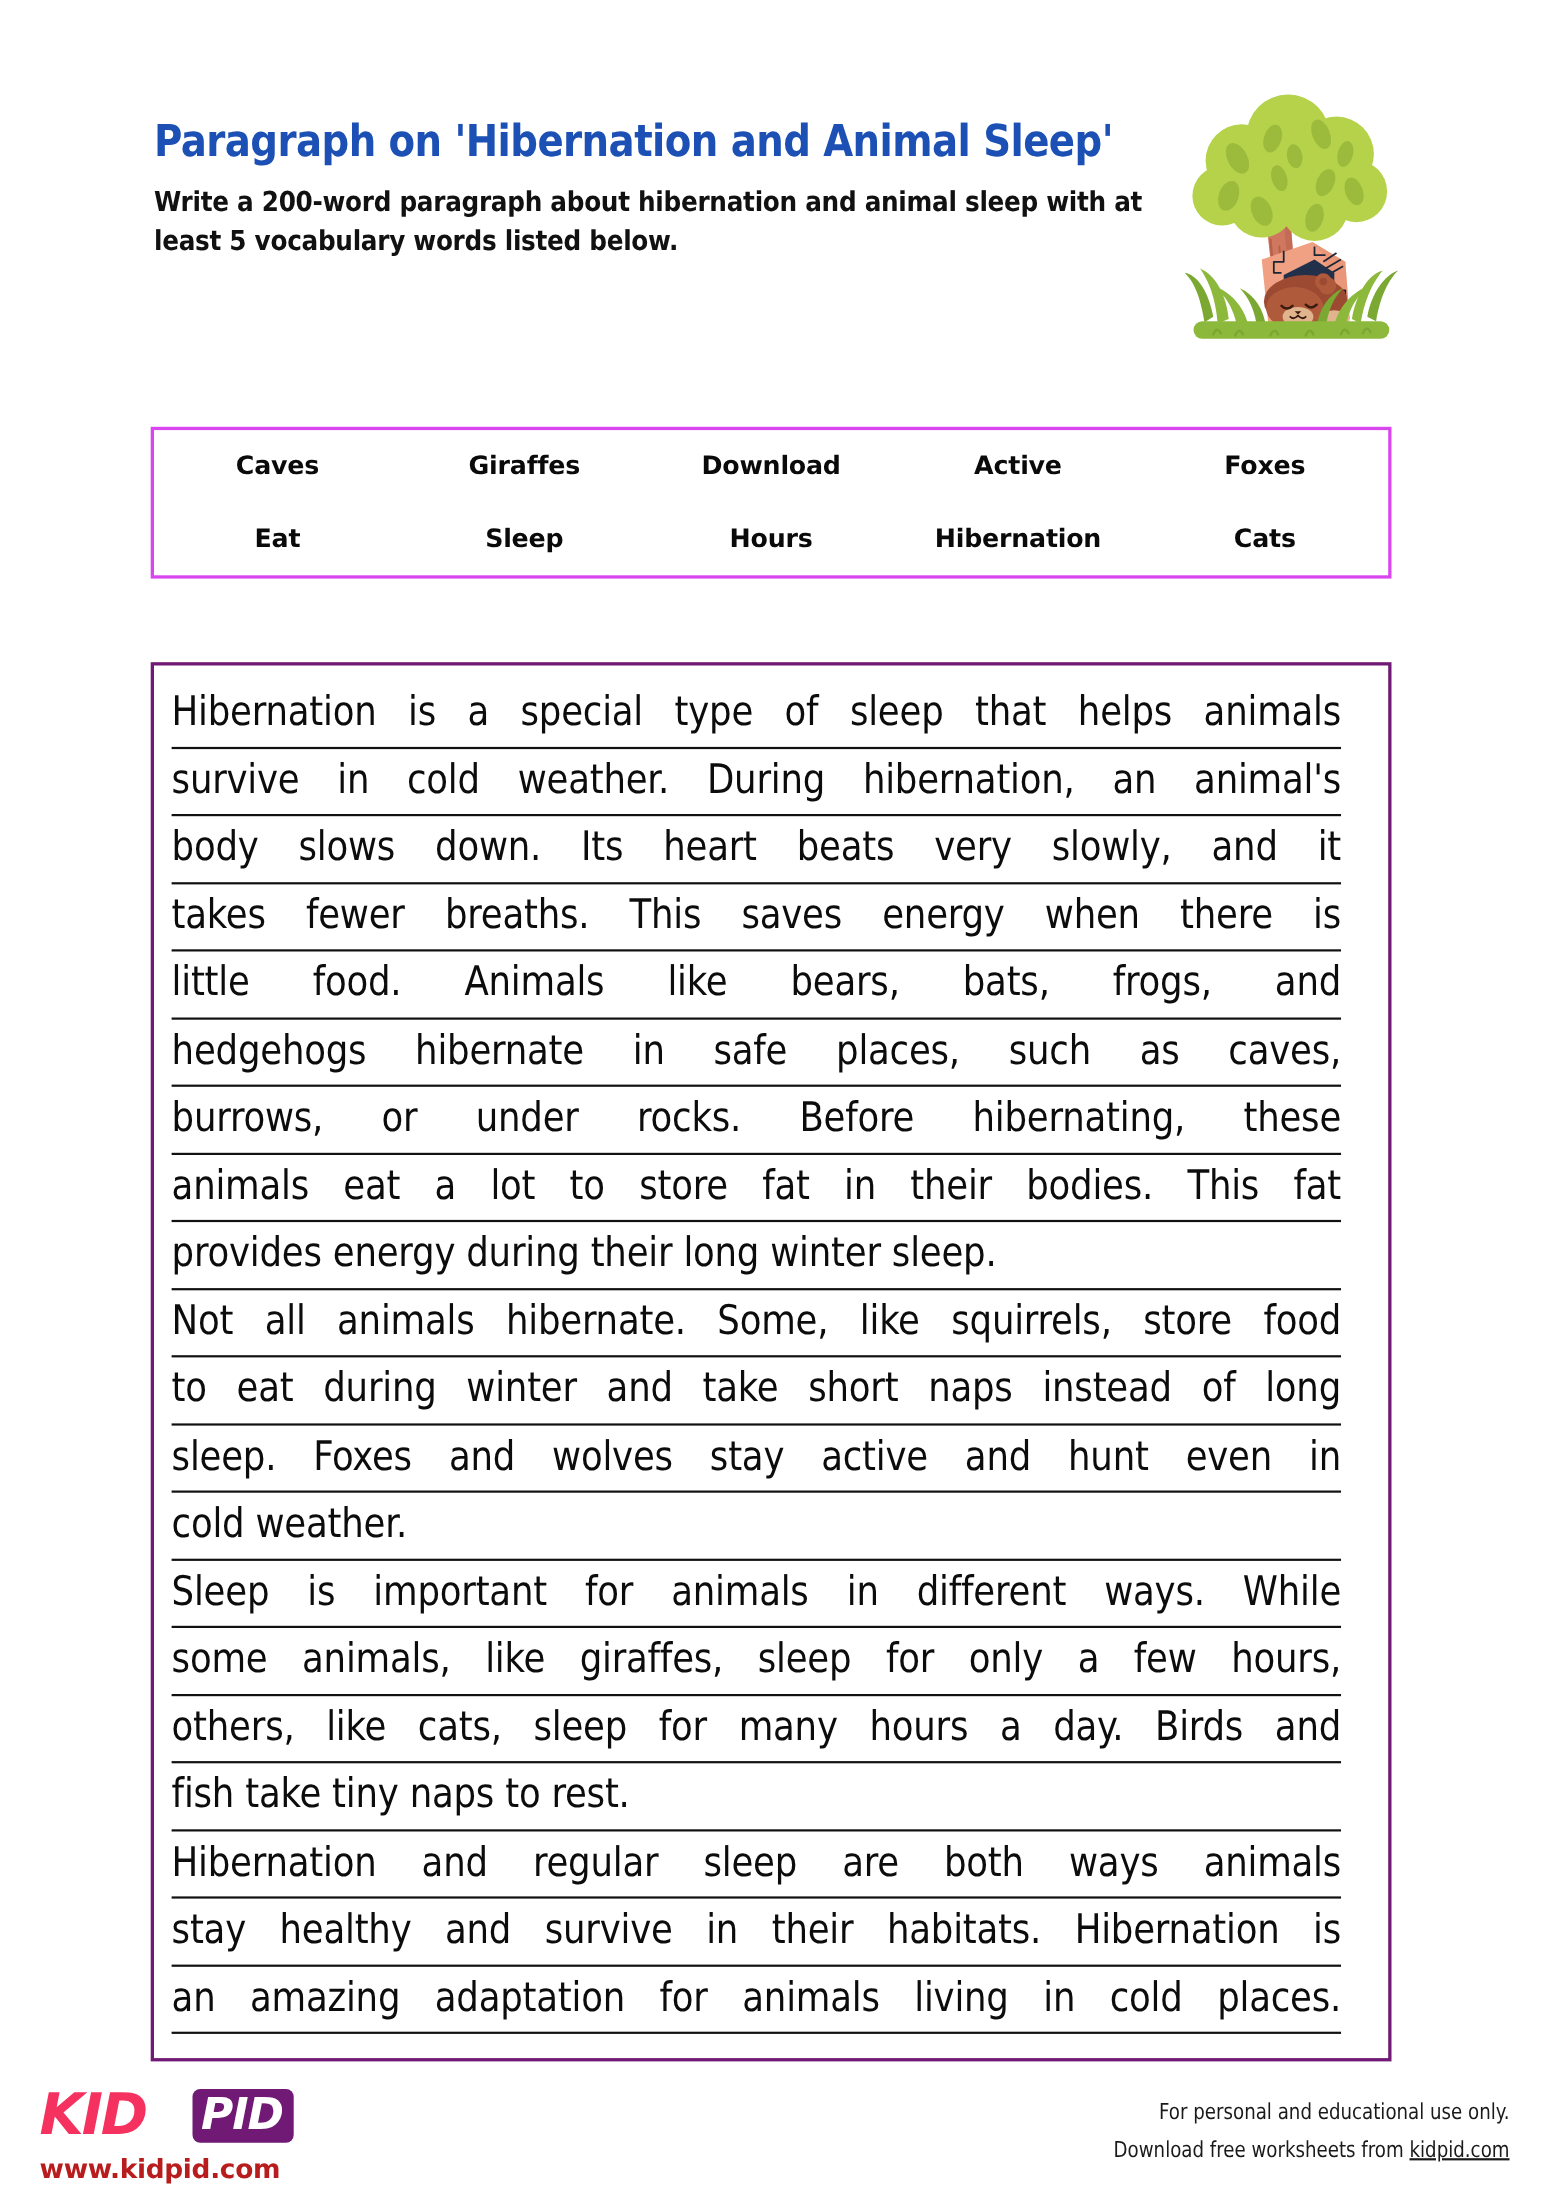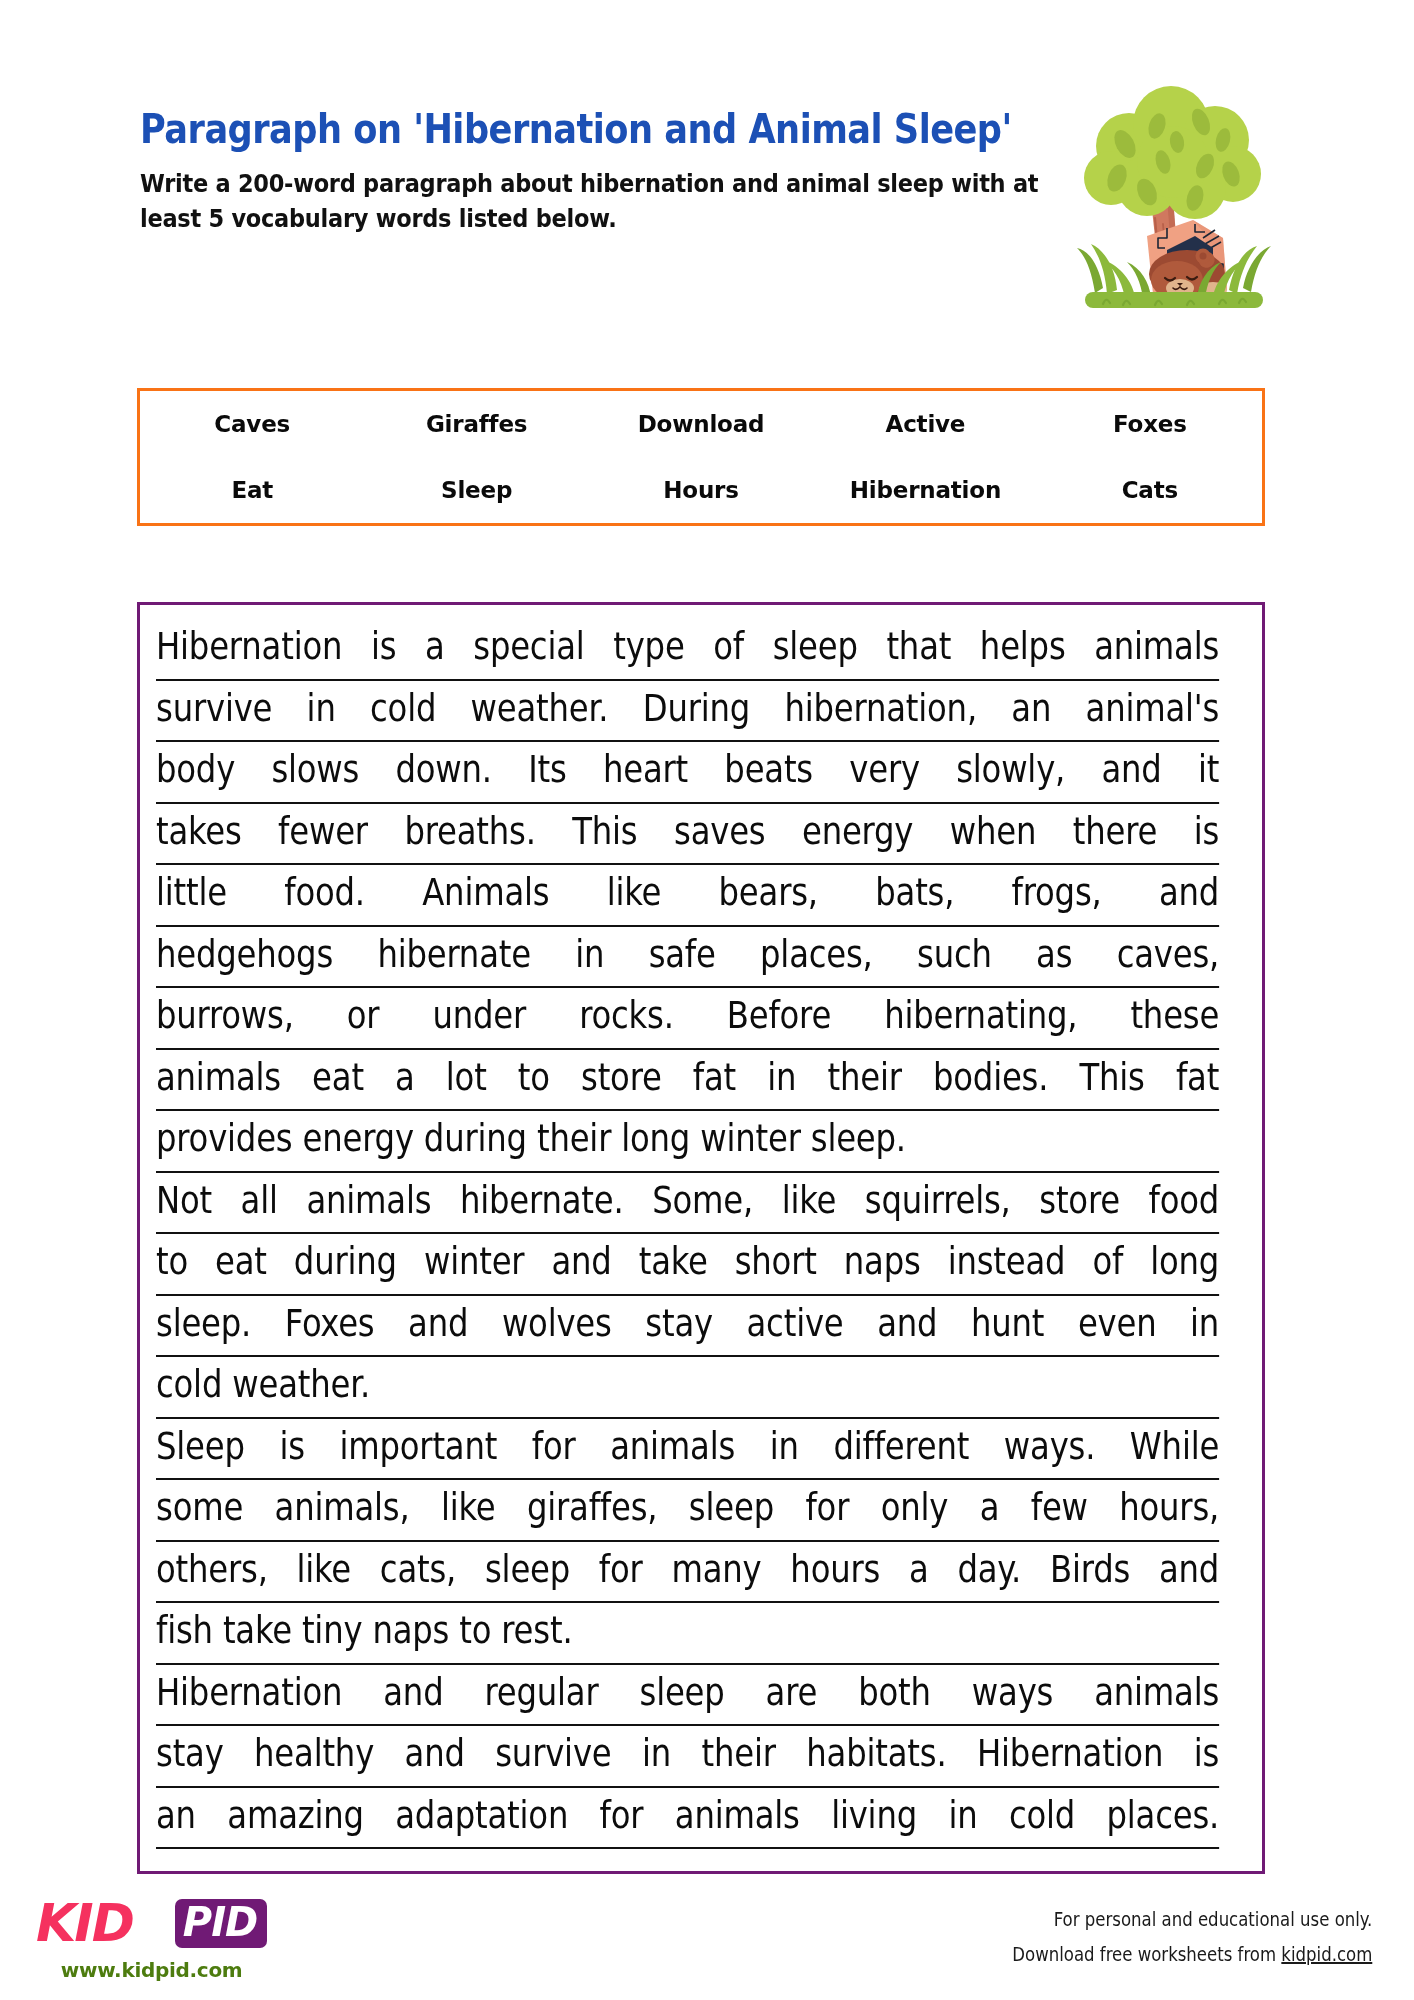--- a/index.html
+++ b/index.html
@@ -69,7 +69,7 @@
     top: 388px;
     width: 1128px;
     height: 138px;
-    border: 3px solid #f97316;
+    border: 3px solid #d946ef;
     box-sizing: border-box;
   }
   .vocab-row {

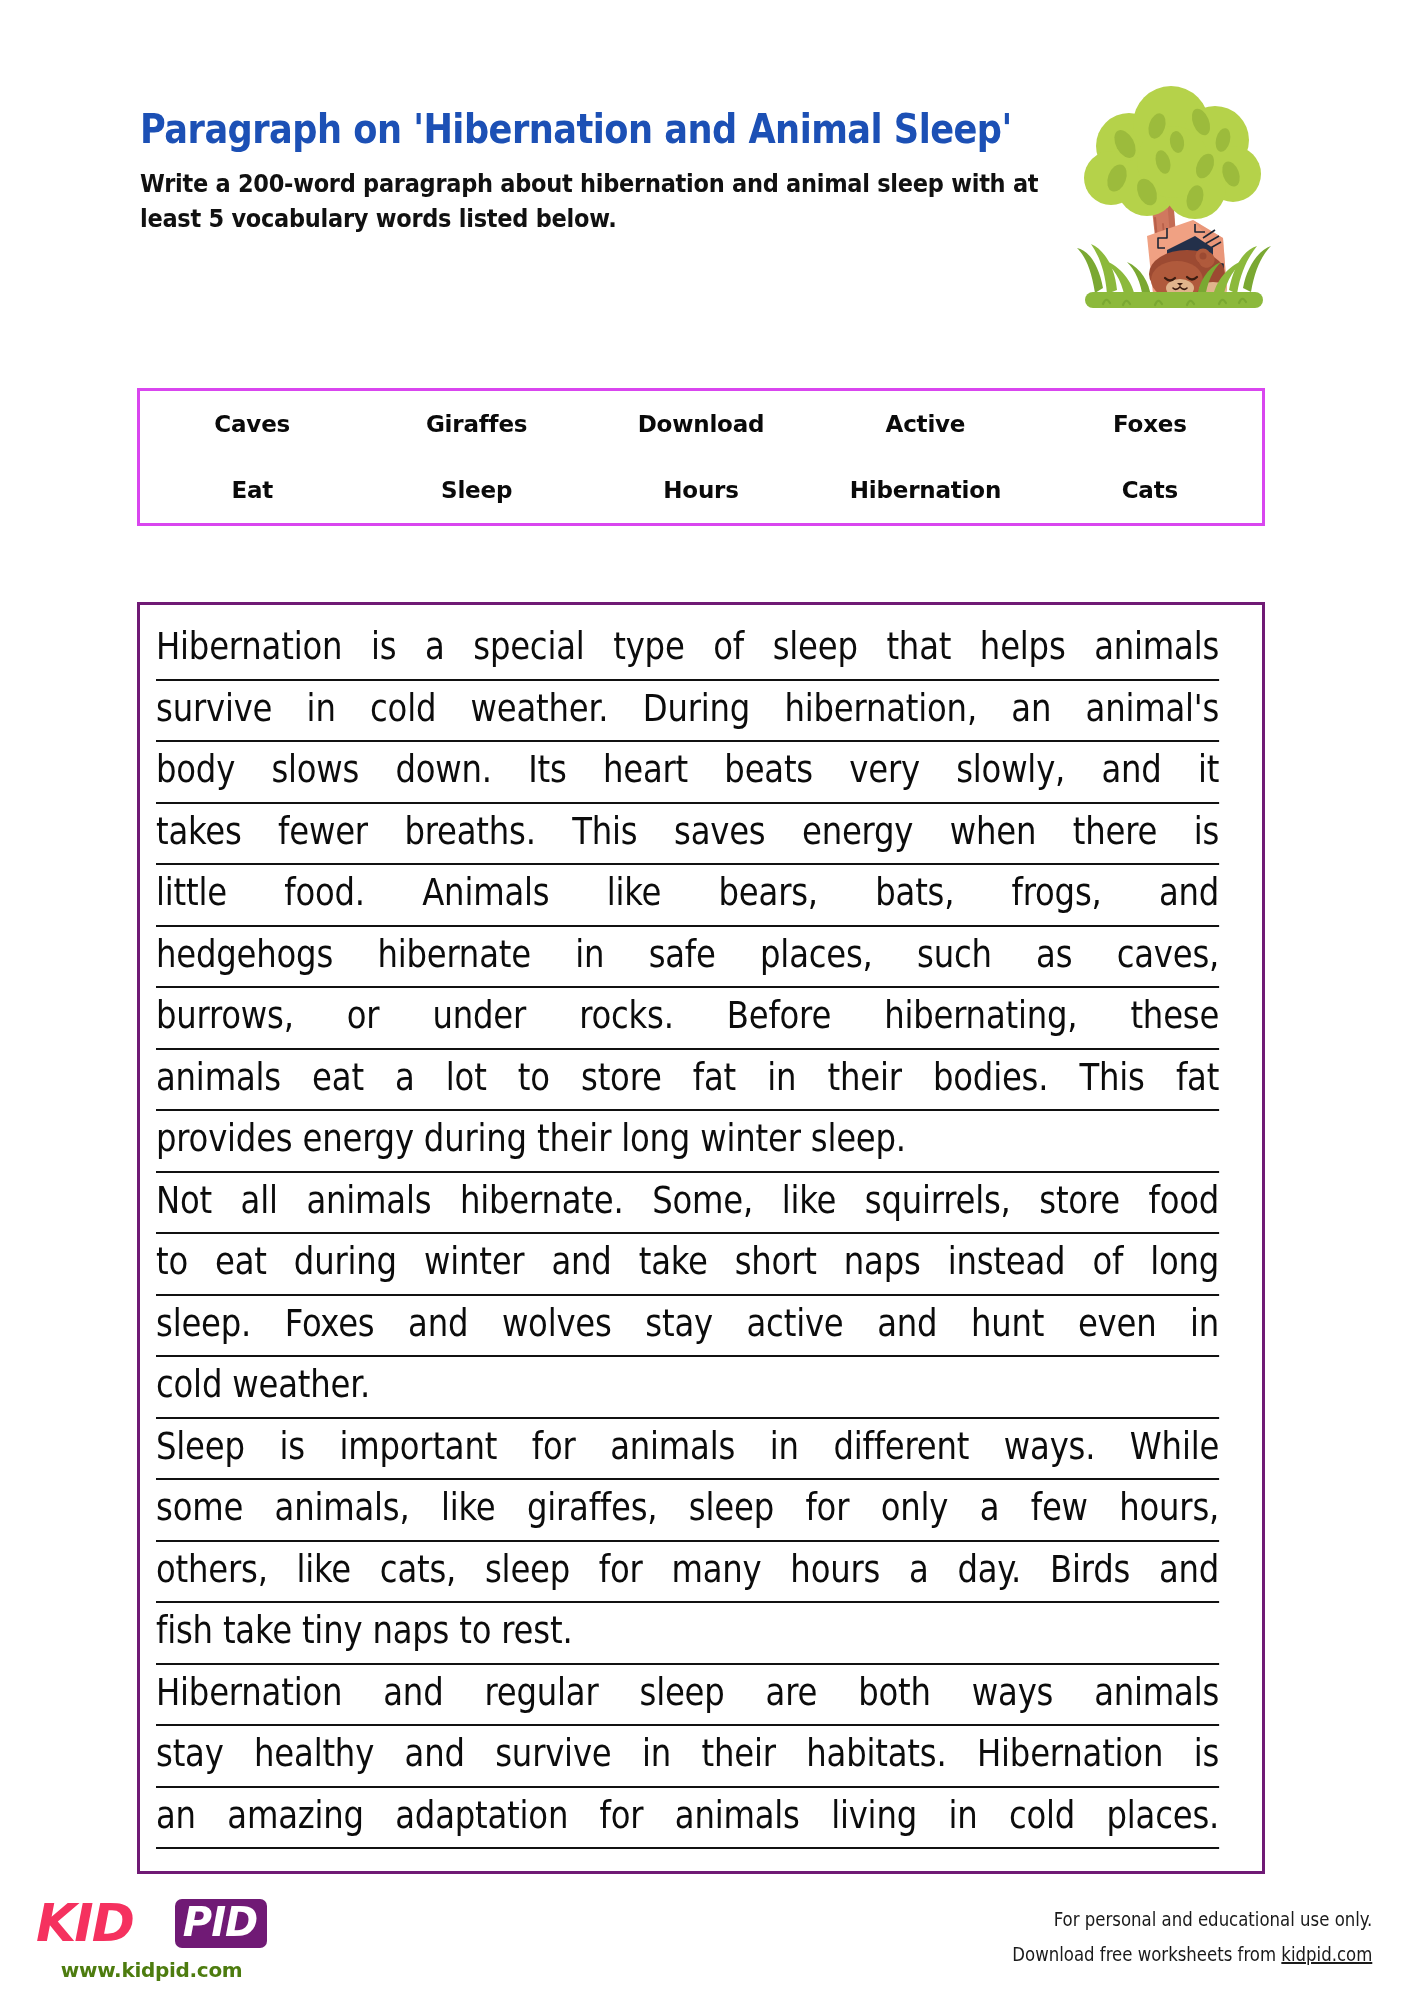--- a/index.html
+++ b/index.html
@@ -173,11 +173,10 @@
   .logo-url {
     font-family: "DejaVu Sans", sans-serif;
     font-weight: bold;
-    font-size: 20px;
-    color: #4d7c0f;
+    font-size: 24px;
+    color: #b91c1c;
     margin-top: 6px;
     letter-spacing: -0.3px;
-    text-align: center;
   }
   .footer-right {
     position: absolute;

